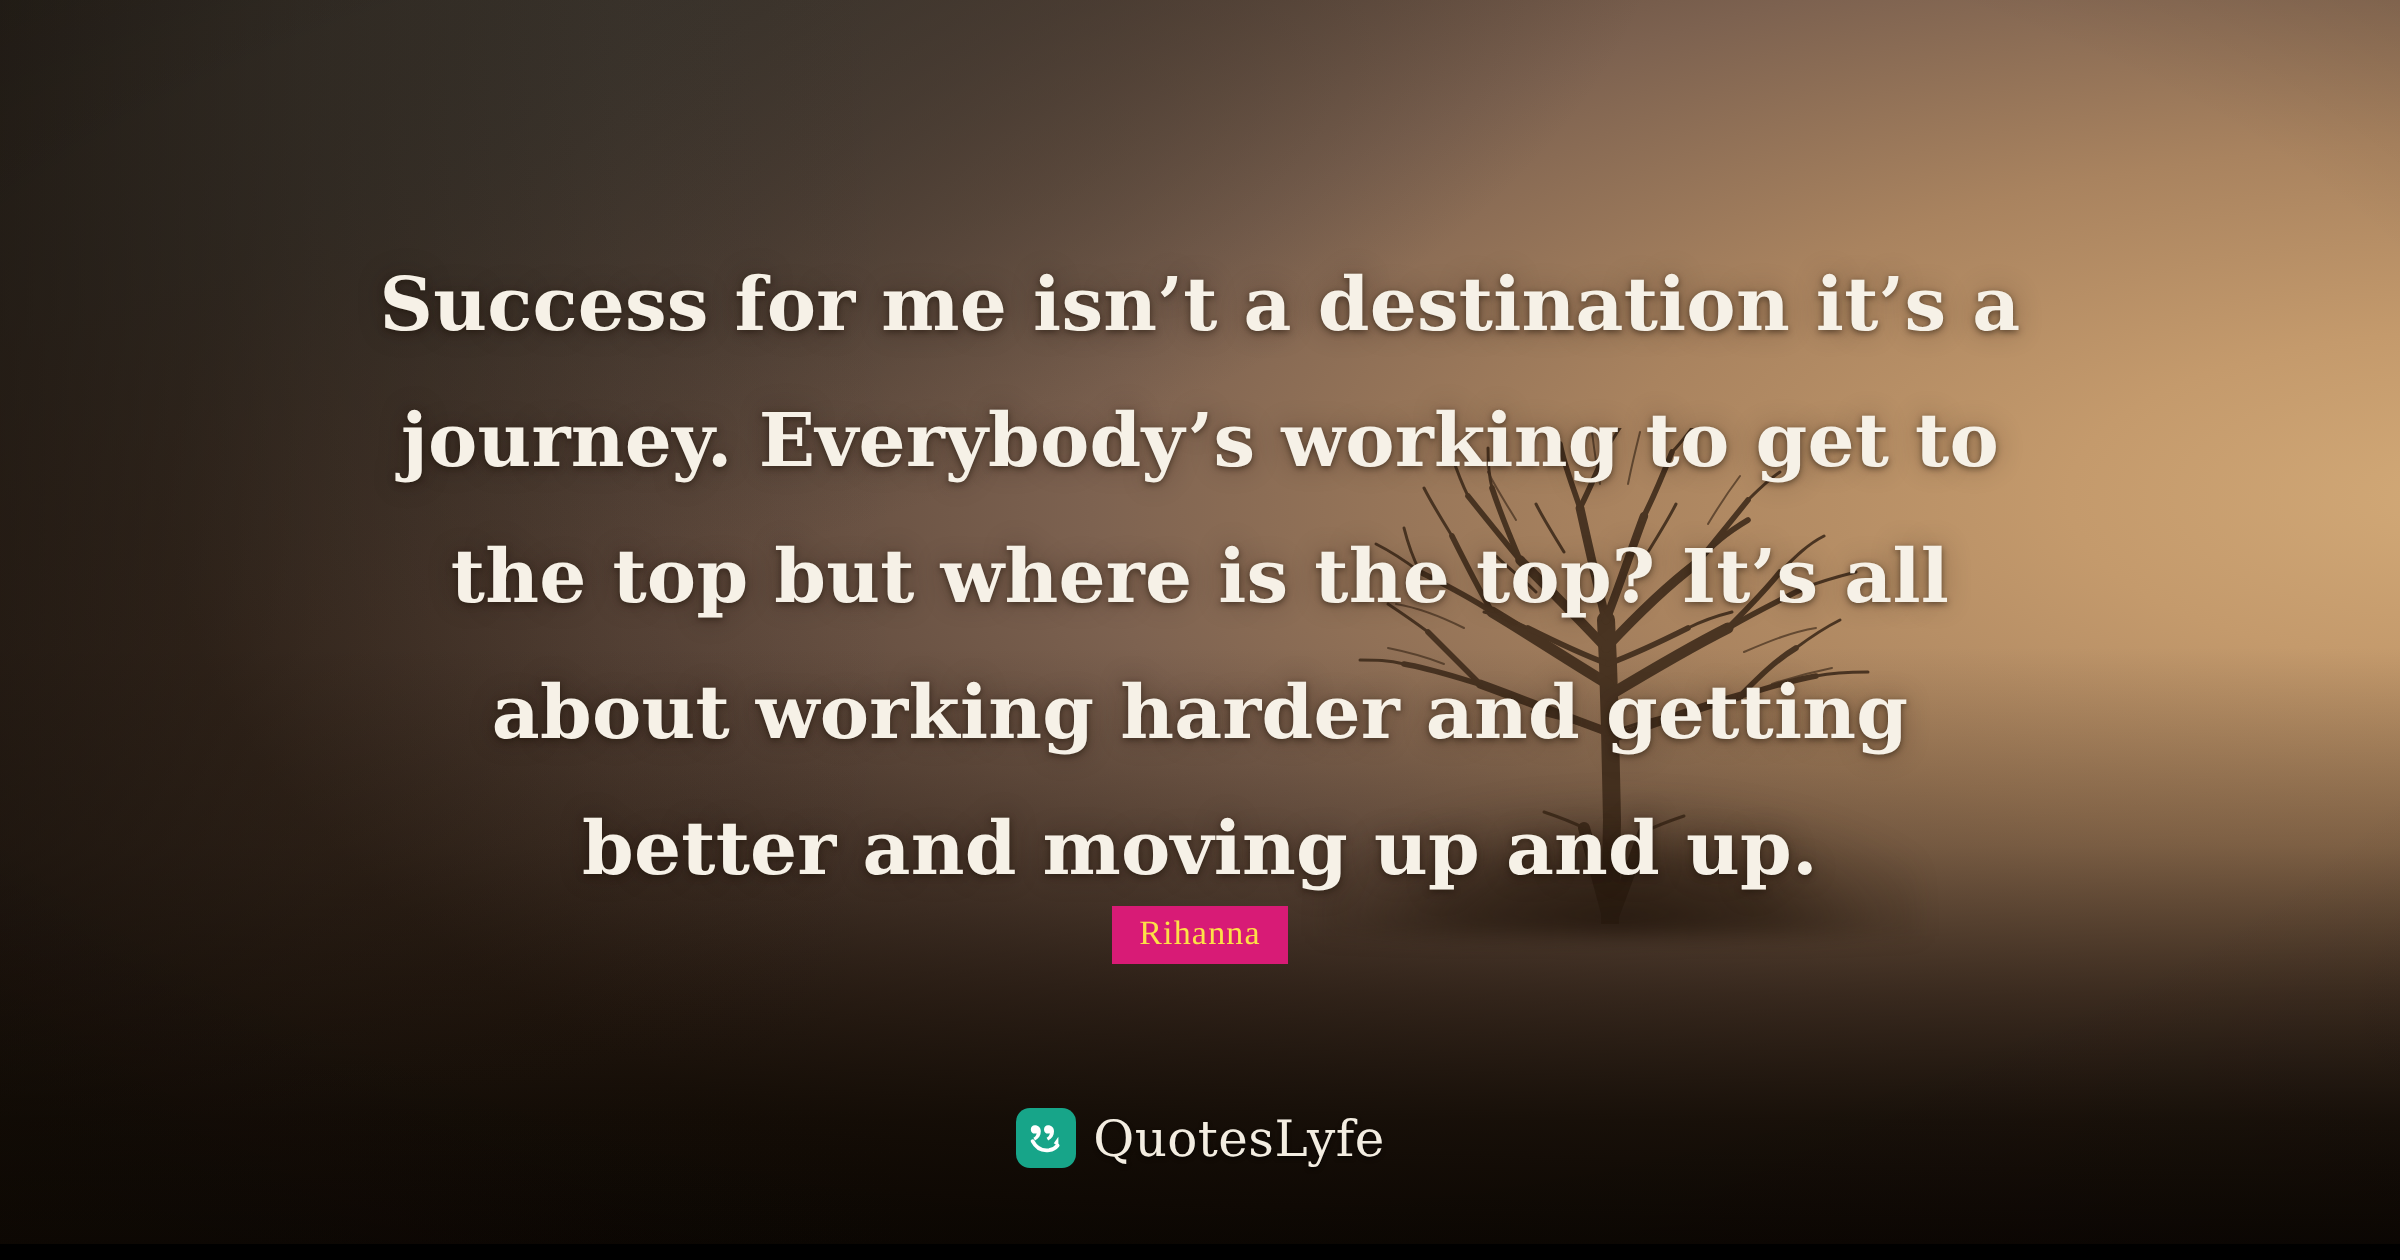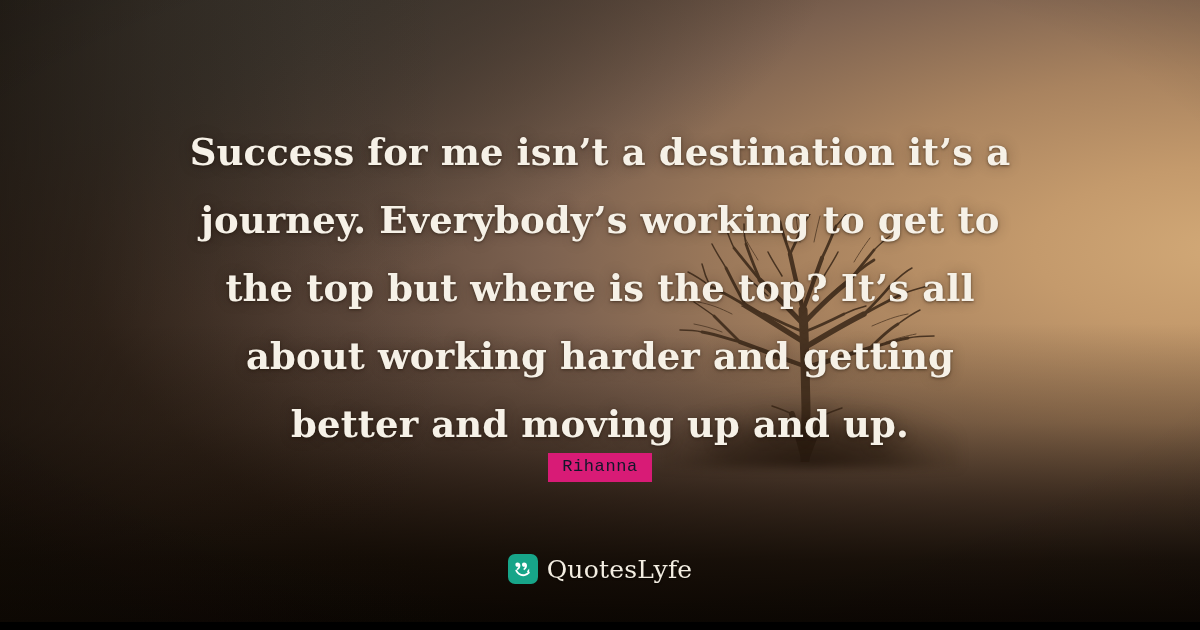--- a/index.html
+++ b/index.html
@@ -129,8 +129,8 @@
   .author-badge {
     display: inline-block;
     background: #d81b76;
-    color: #0f172a;
-    font-family: Liberation Mono, monospace;
+    color: #fde047;
+    font-family: Liberation Serif, serif;
     font-size: 17px;
     font-weight: normal;
     letter-spacing: 0.6px;

